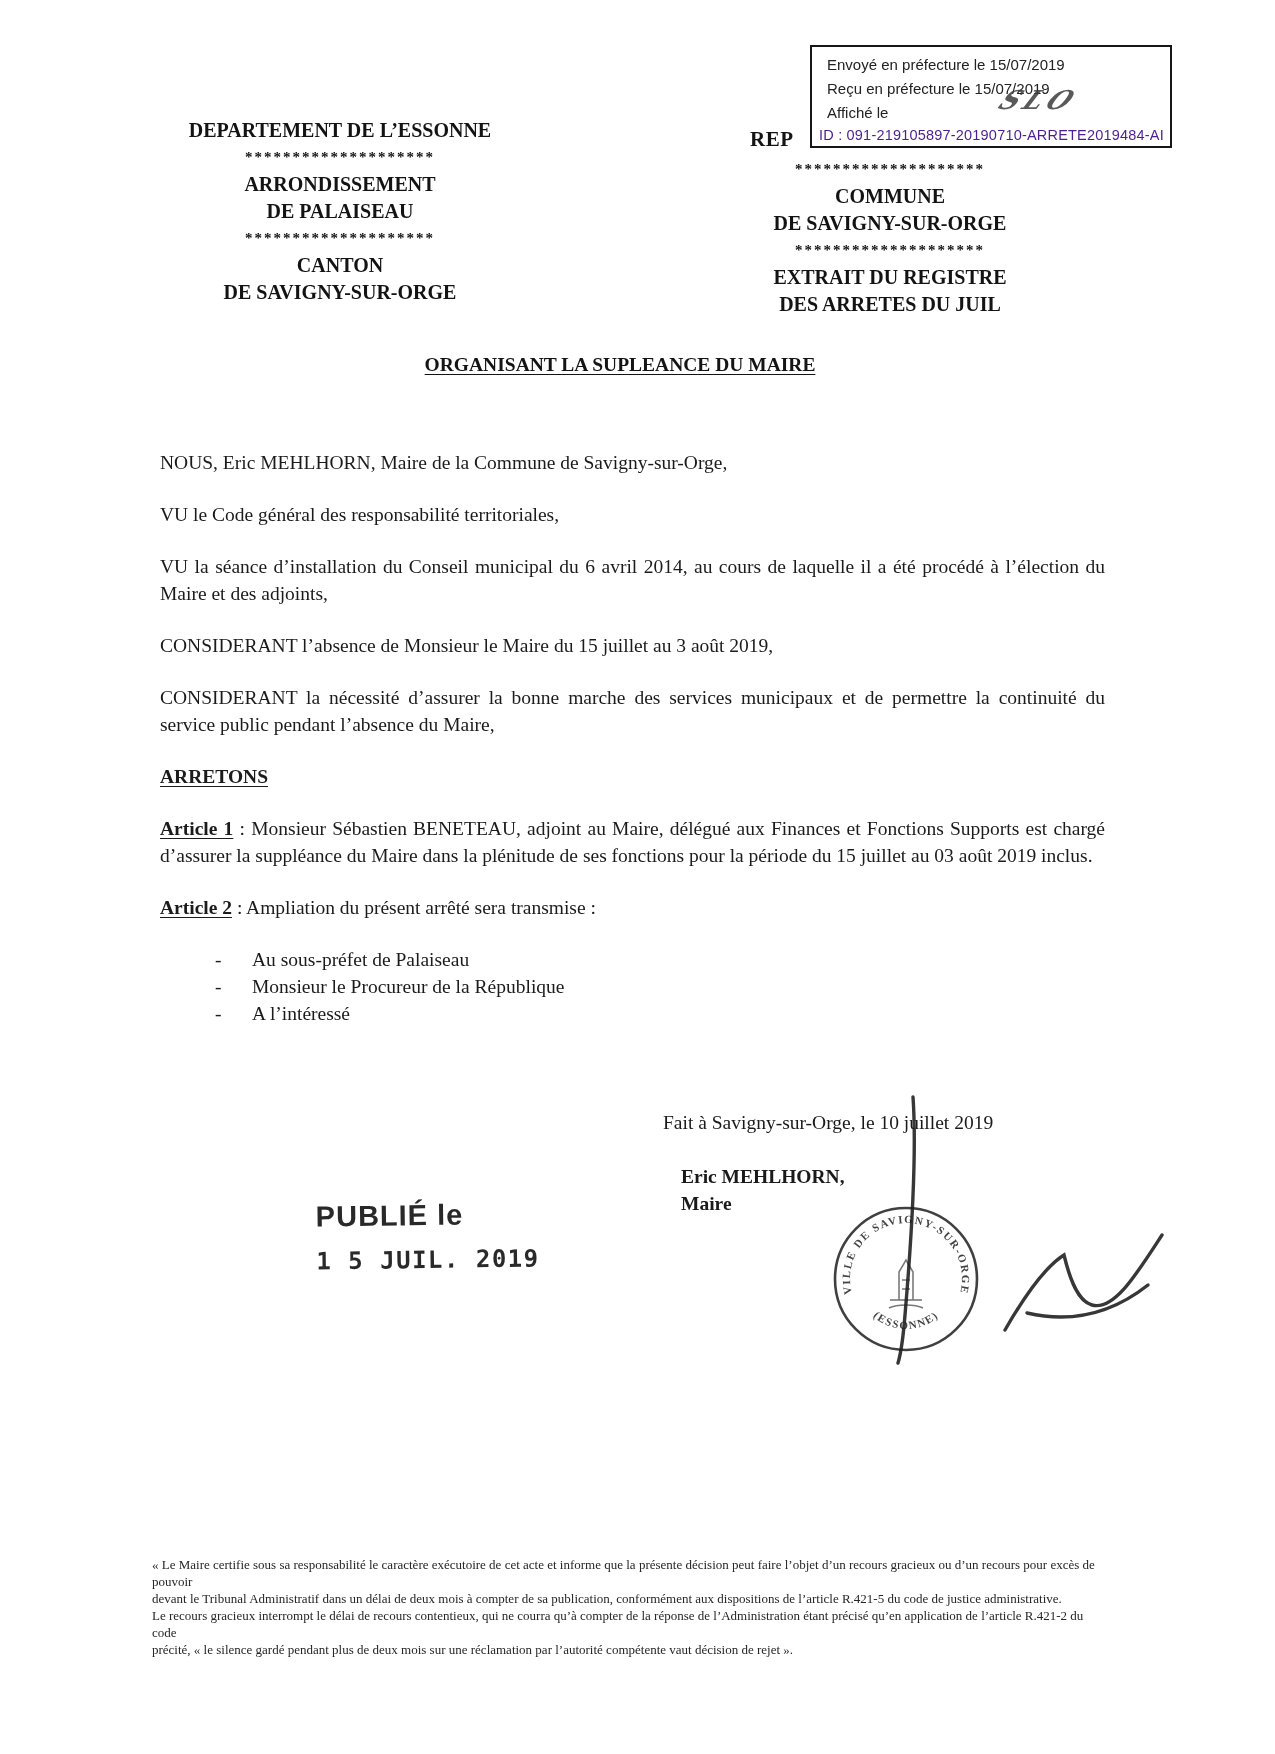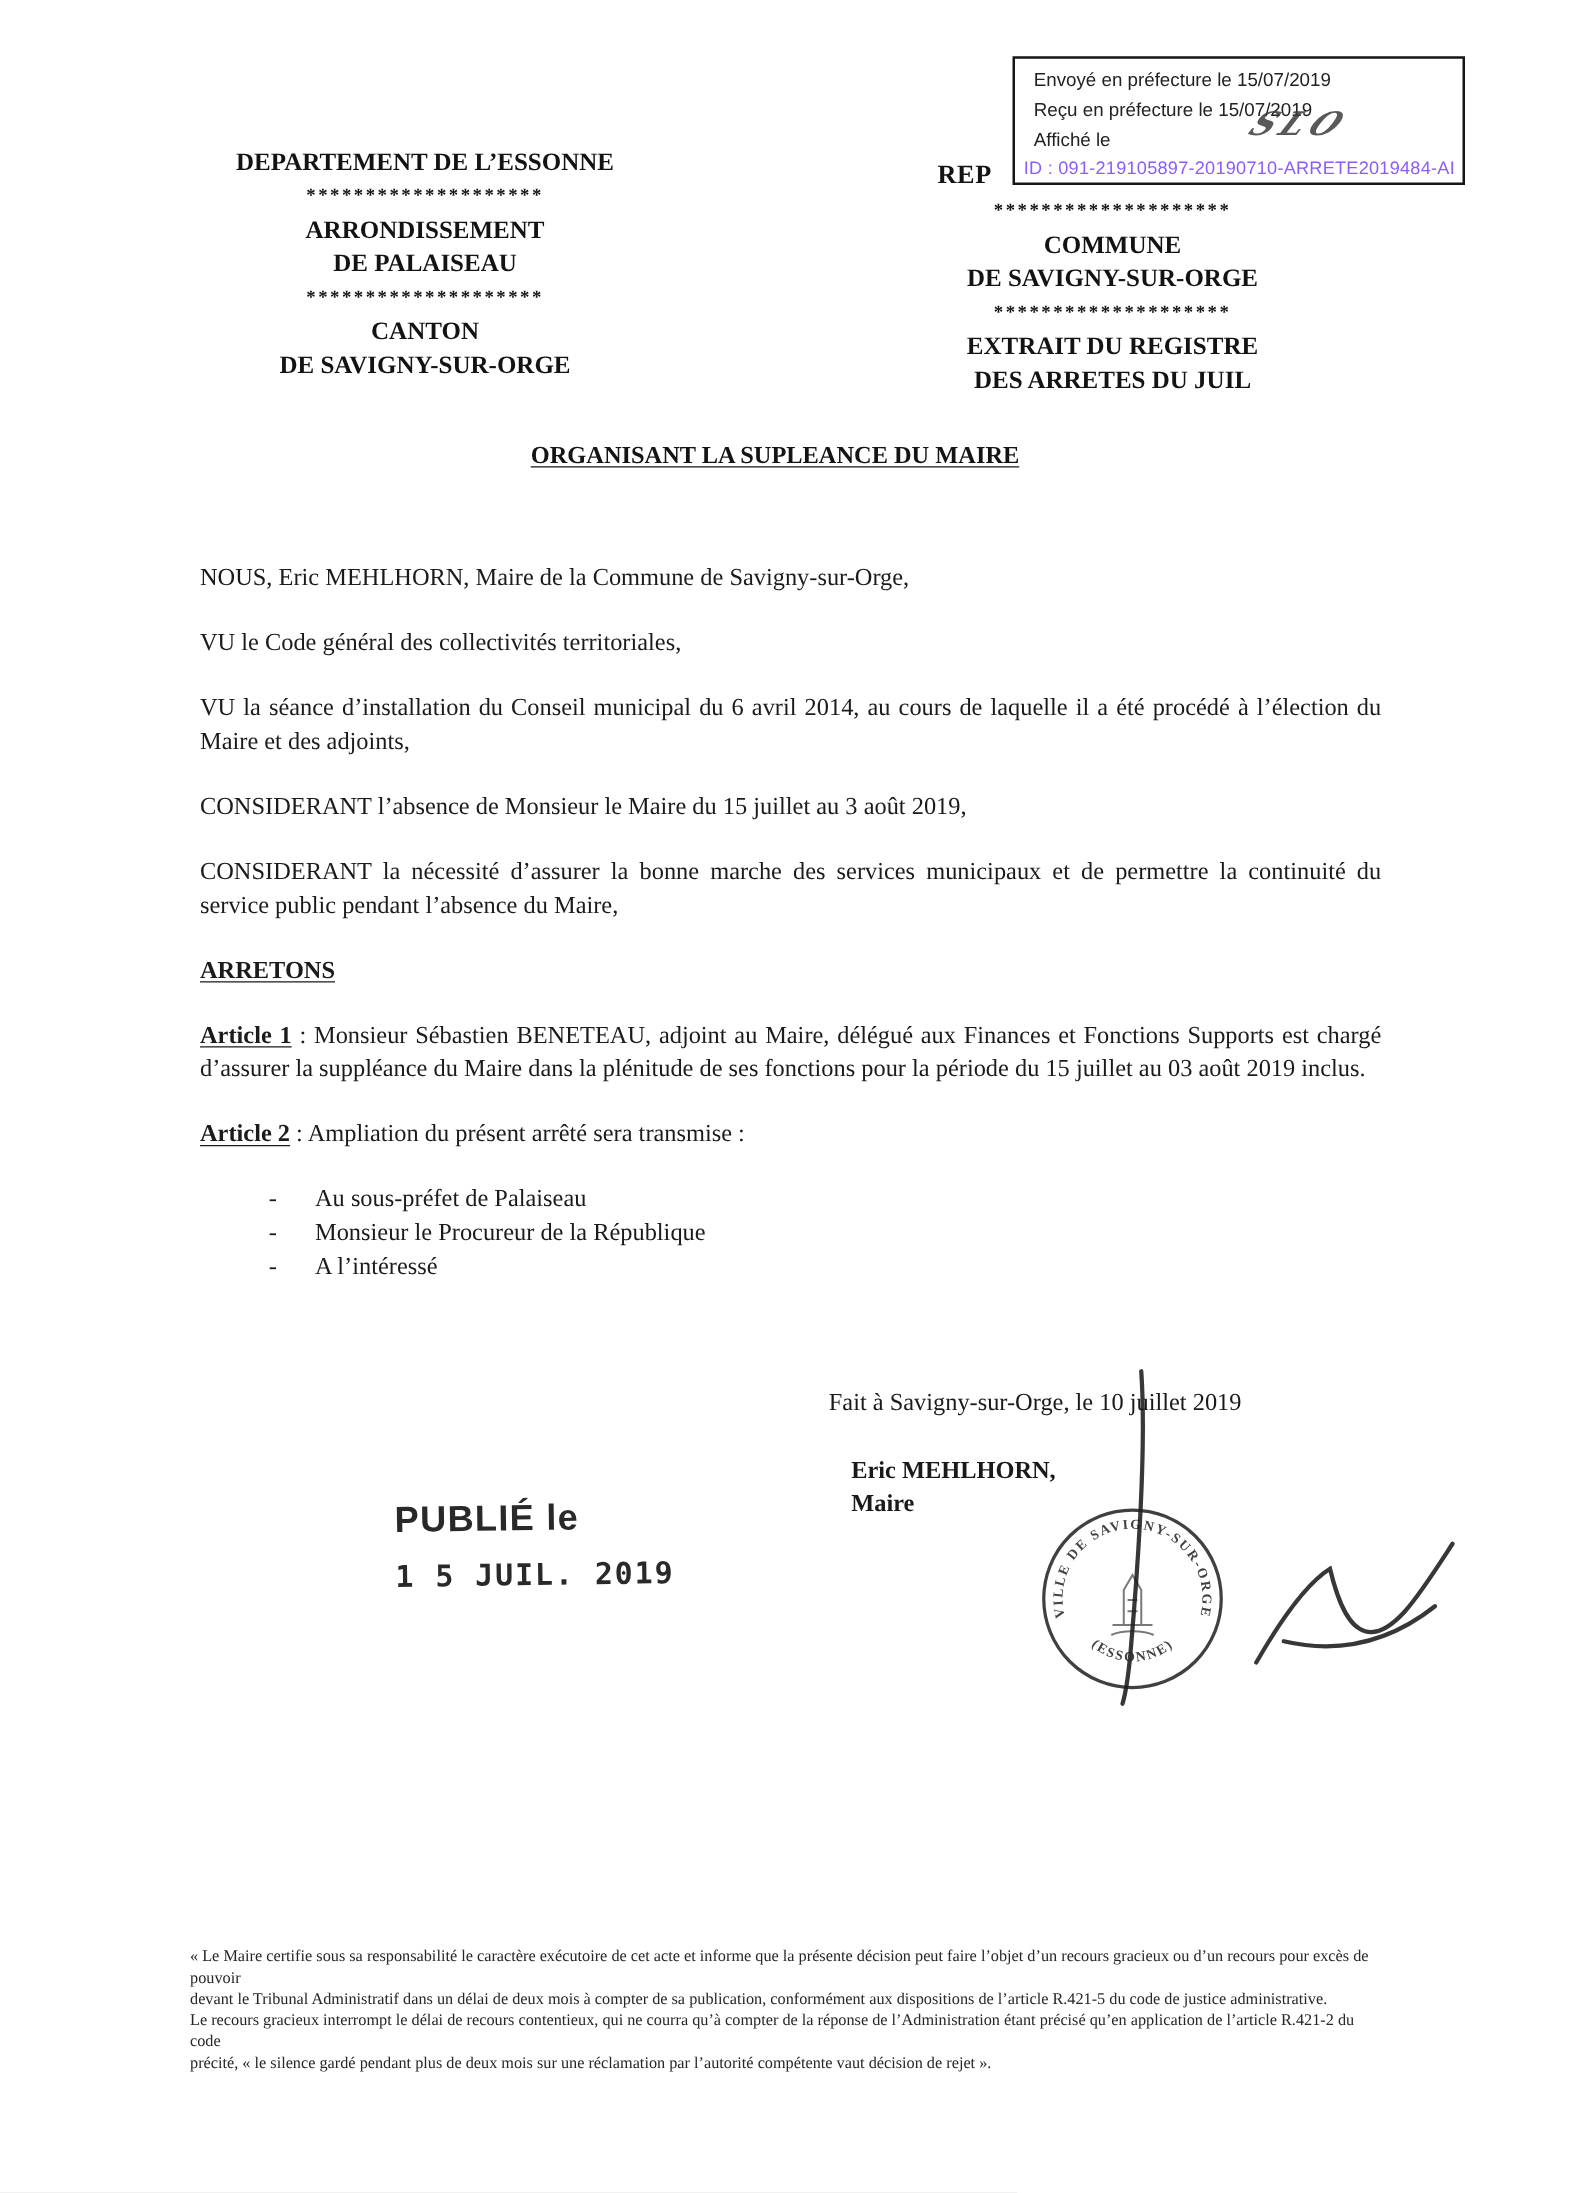--- a/index.html
+++ b/index.html
@@ -19,7 +19,7 @@
   }
   .pref-line{height:24px;white-space:nowrap;}
   .pref-id{
-    position:absolute;left:7px;bottom:3px;font-size:14.5px;color:#8b5cf6;
+    position:absolute;left:7px;bottom:3px;font-size:14.5px;color:#4c1d95;
     letter-spacing:.2px;white-space:nowrap;
   }
   .paraph{

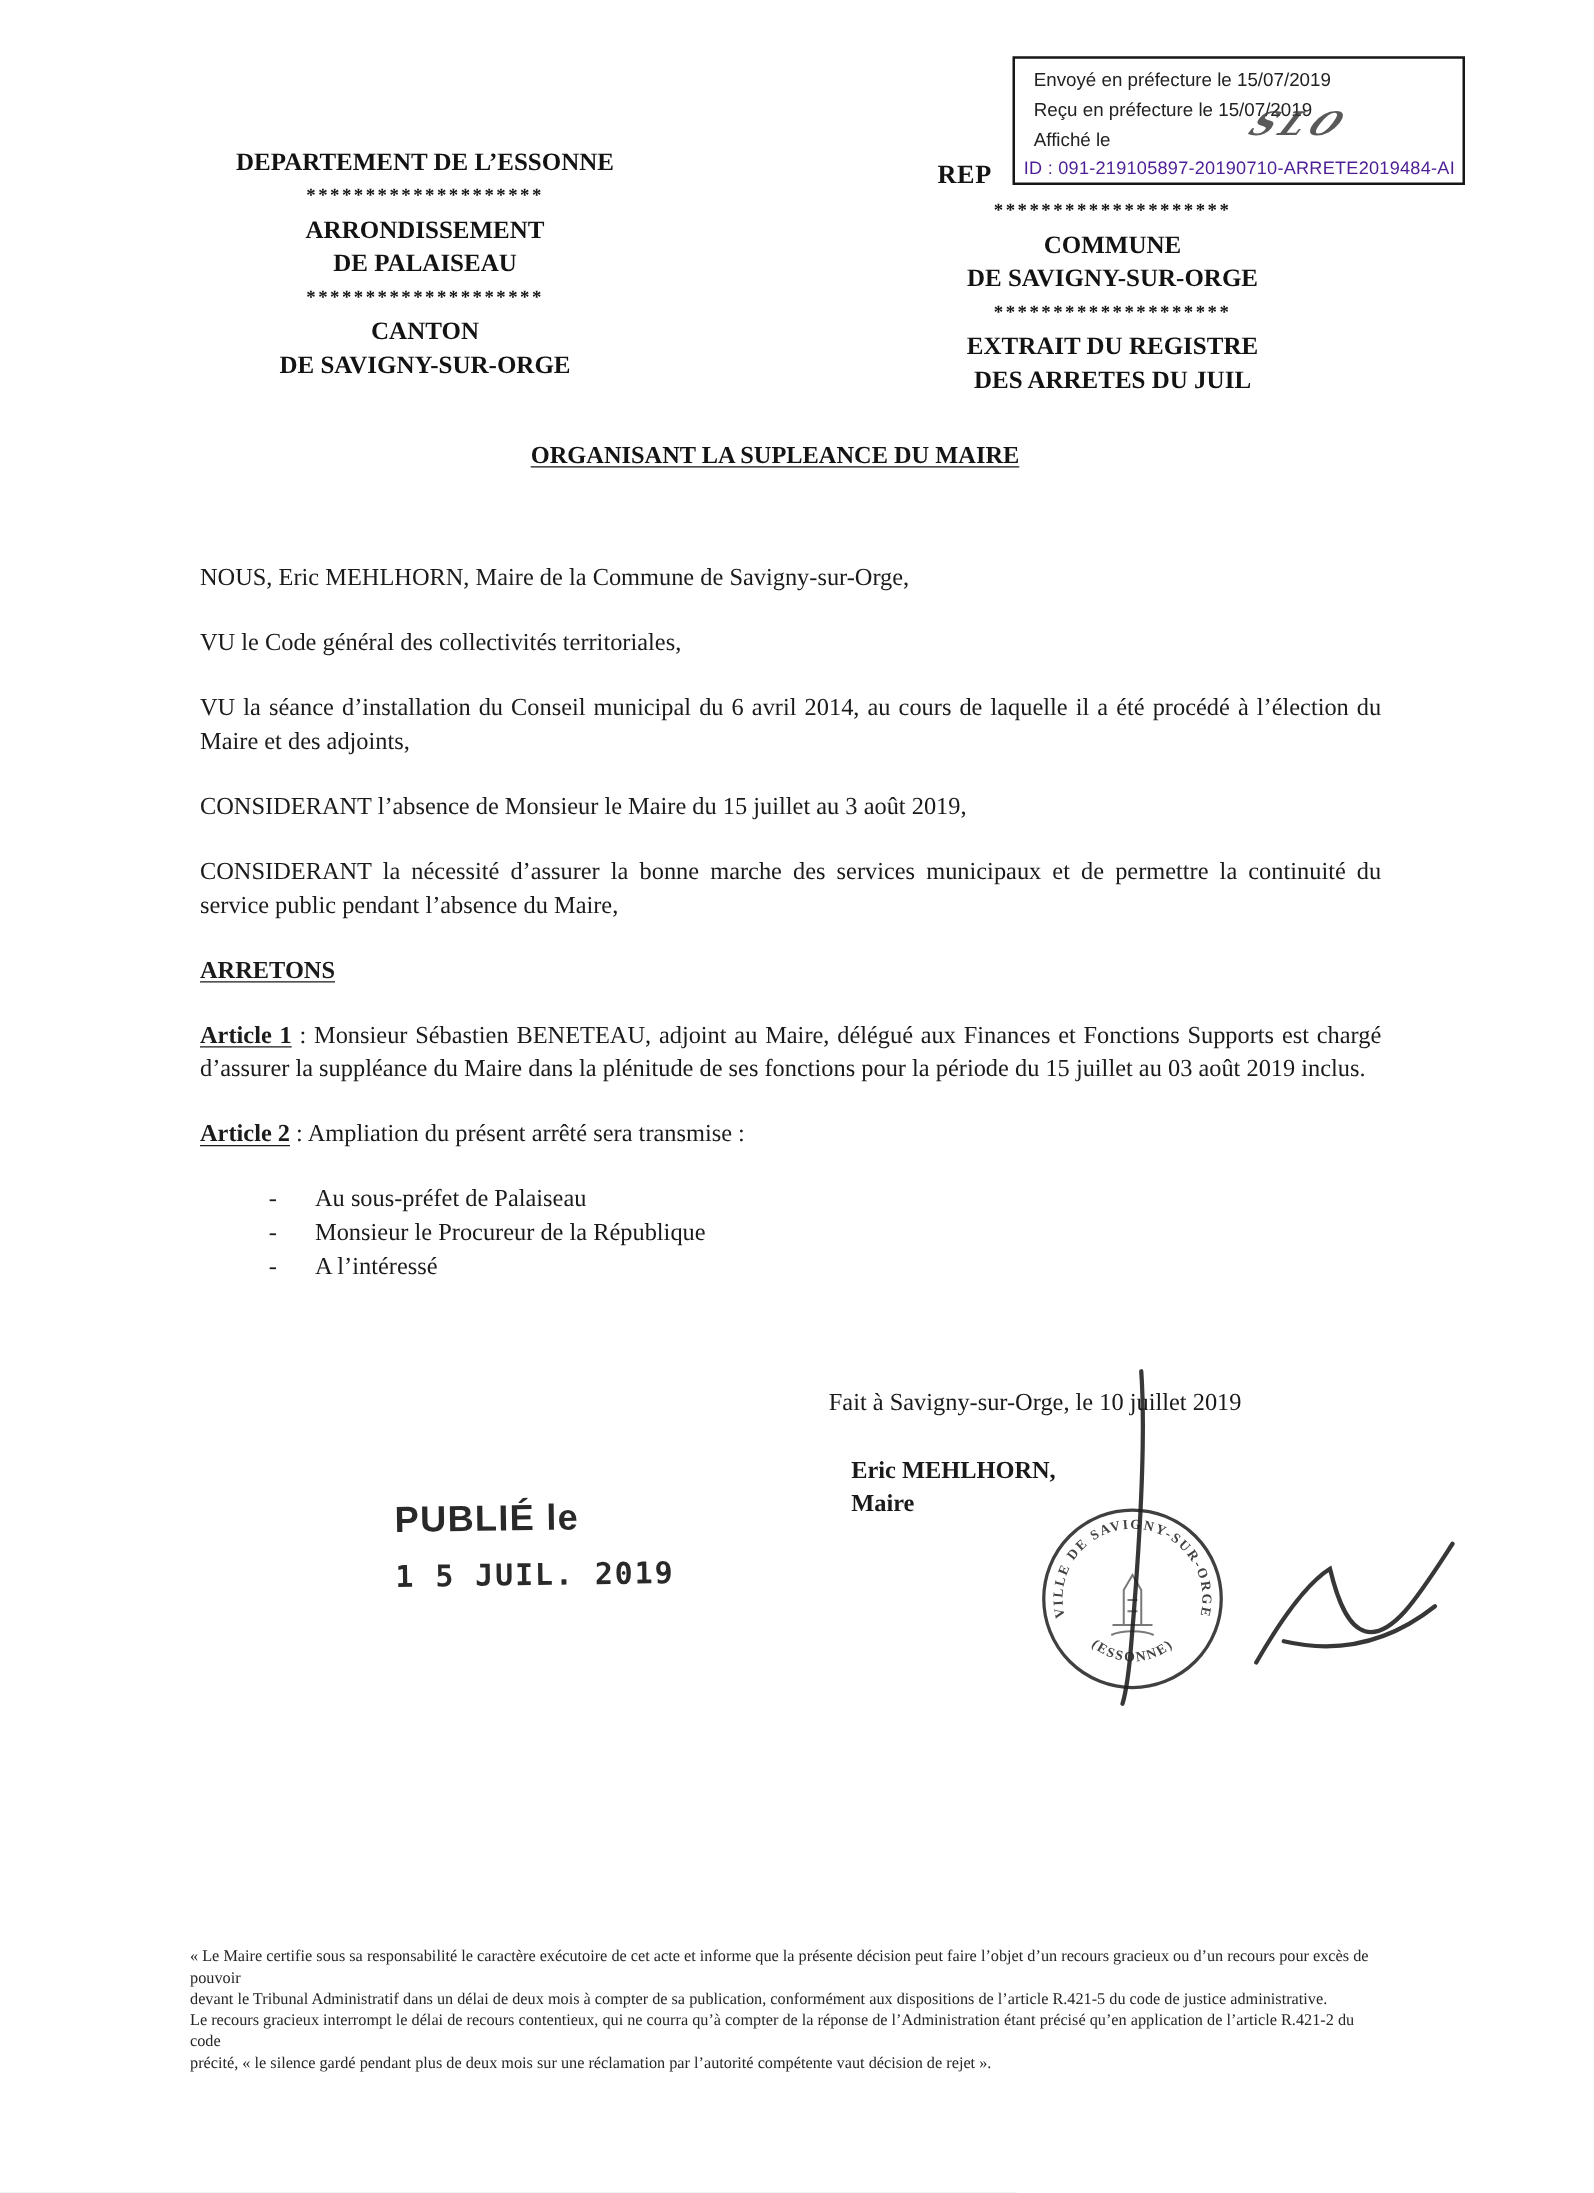--- a/index.html
+++ b/index.html
@@ -109,7 +109,7 @@
 
   <div class="body-text">
     <p>NOUS, Eric MEHLHORN, Maire de la Commune de Savigny-sur-Orge,</p>
-    <p>VU le Code général des collectivités territoriales,</p>
+    <p>VU le Code général des responsabilité territoriales,</p>
     <p>VU la séance d’installation du Conseil municipal du 6 avril 2014, au cours de laquelle il a été procédé à l’élection du Maire et des adjoints,</p>
     <p>CONSIDERANT l’absence de Monsieur le Maire du 15 juillet au 3 août 2019,</p>
     <p>CONSIDERANT la nécessité d’assurer la bonne marche des services municipaux et de permettre la continuité du service public pendant l’absence du Maire,</p>

